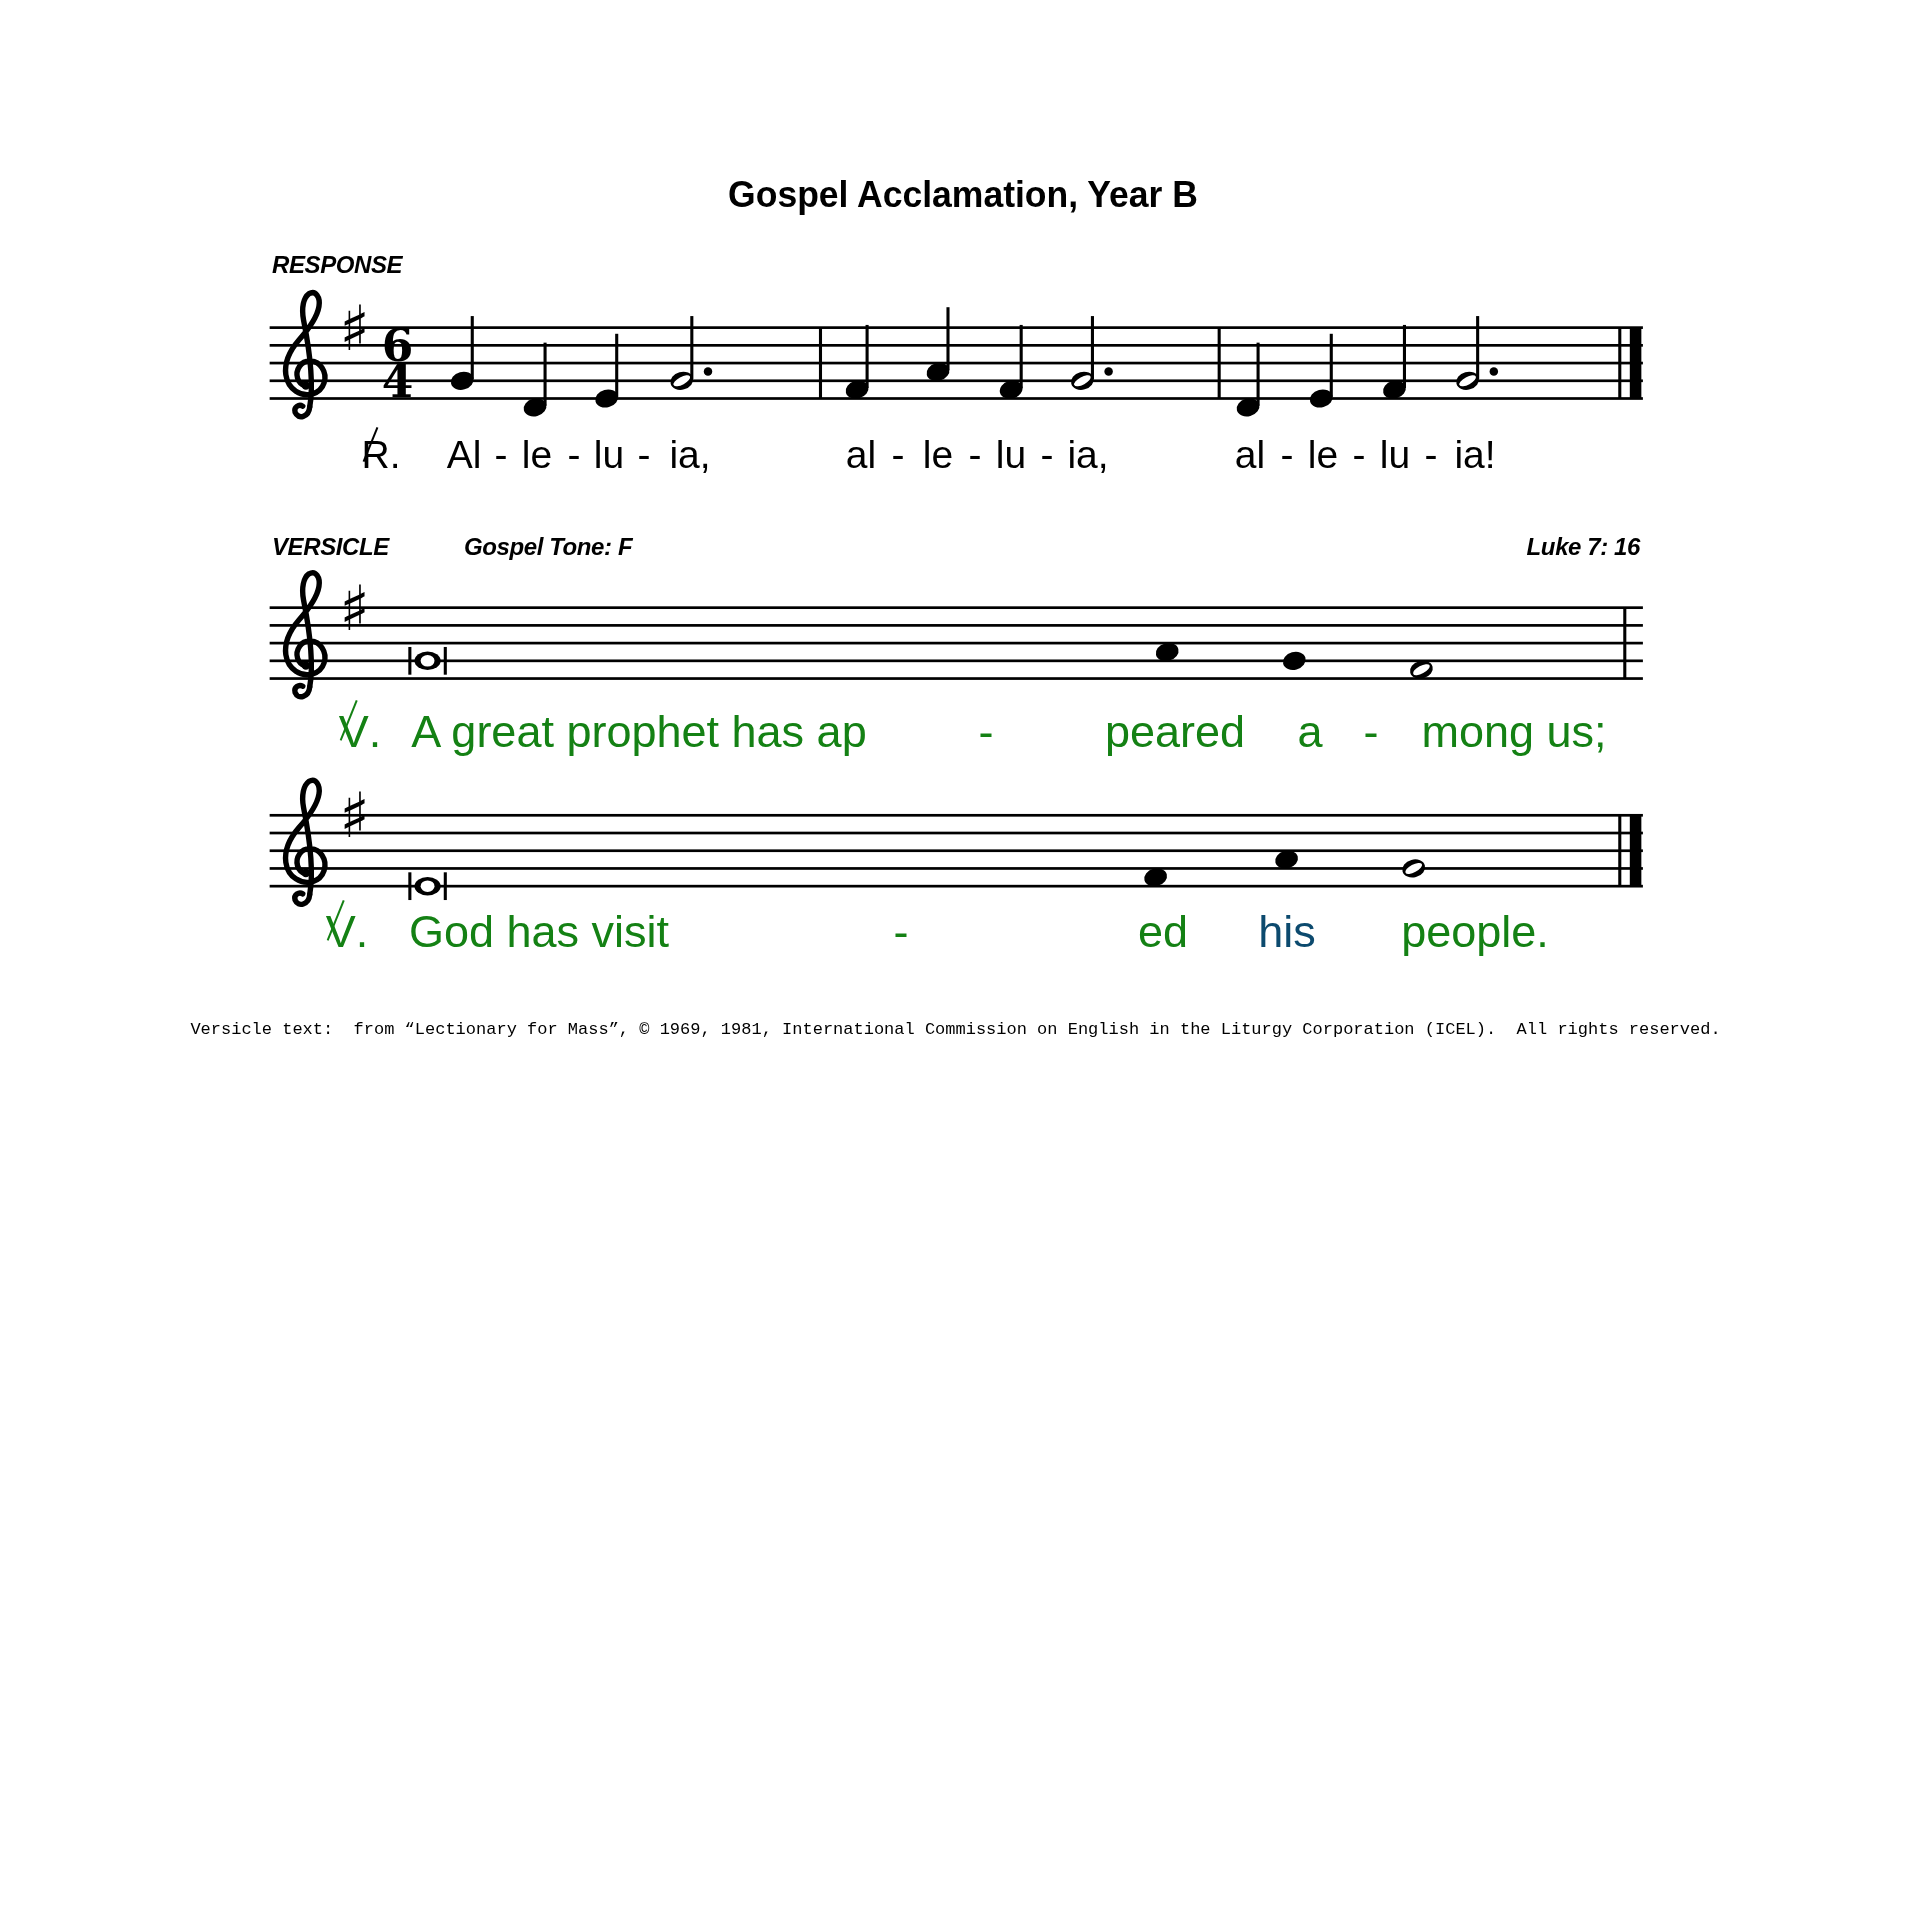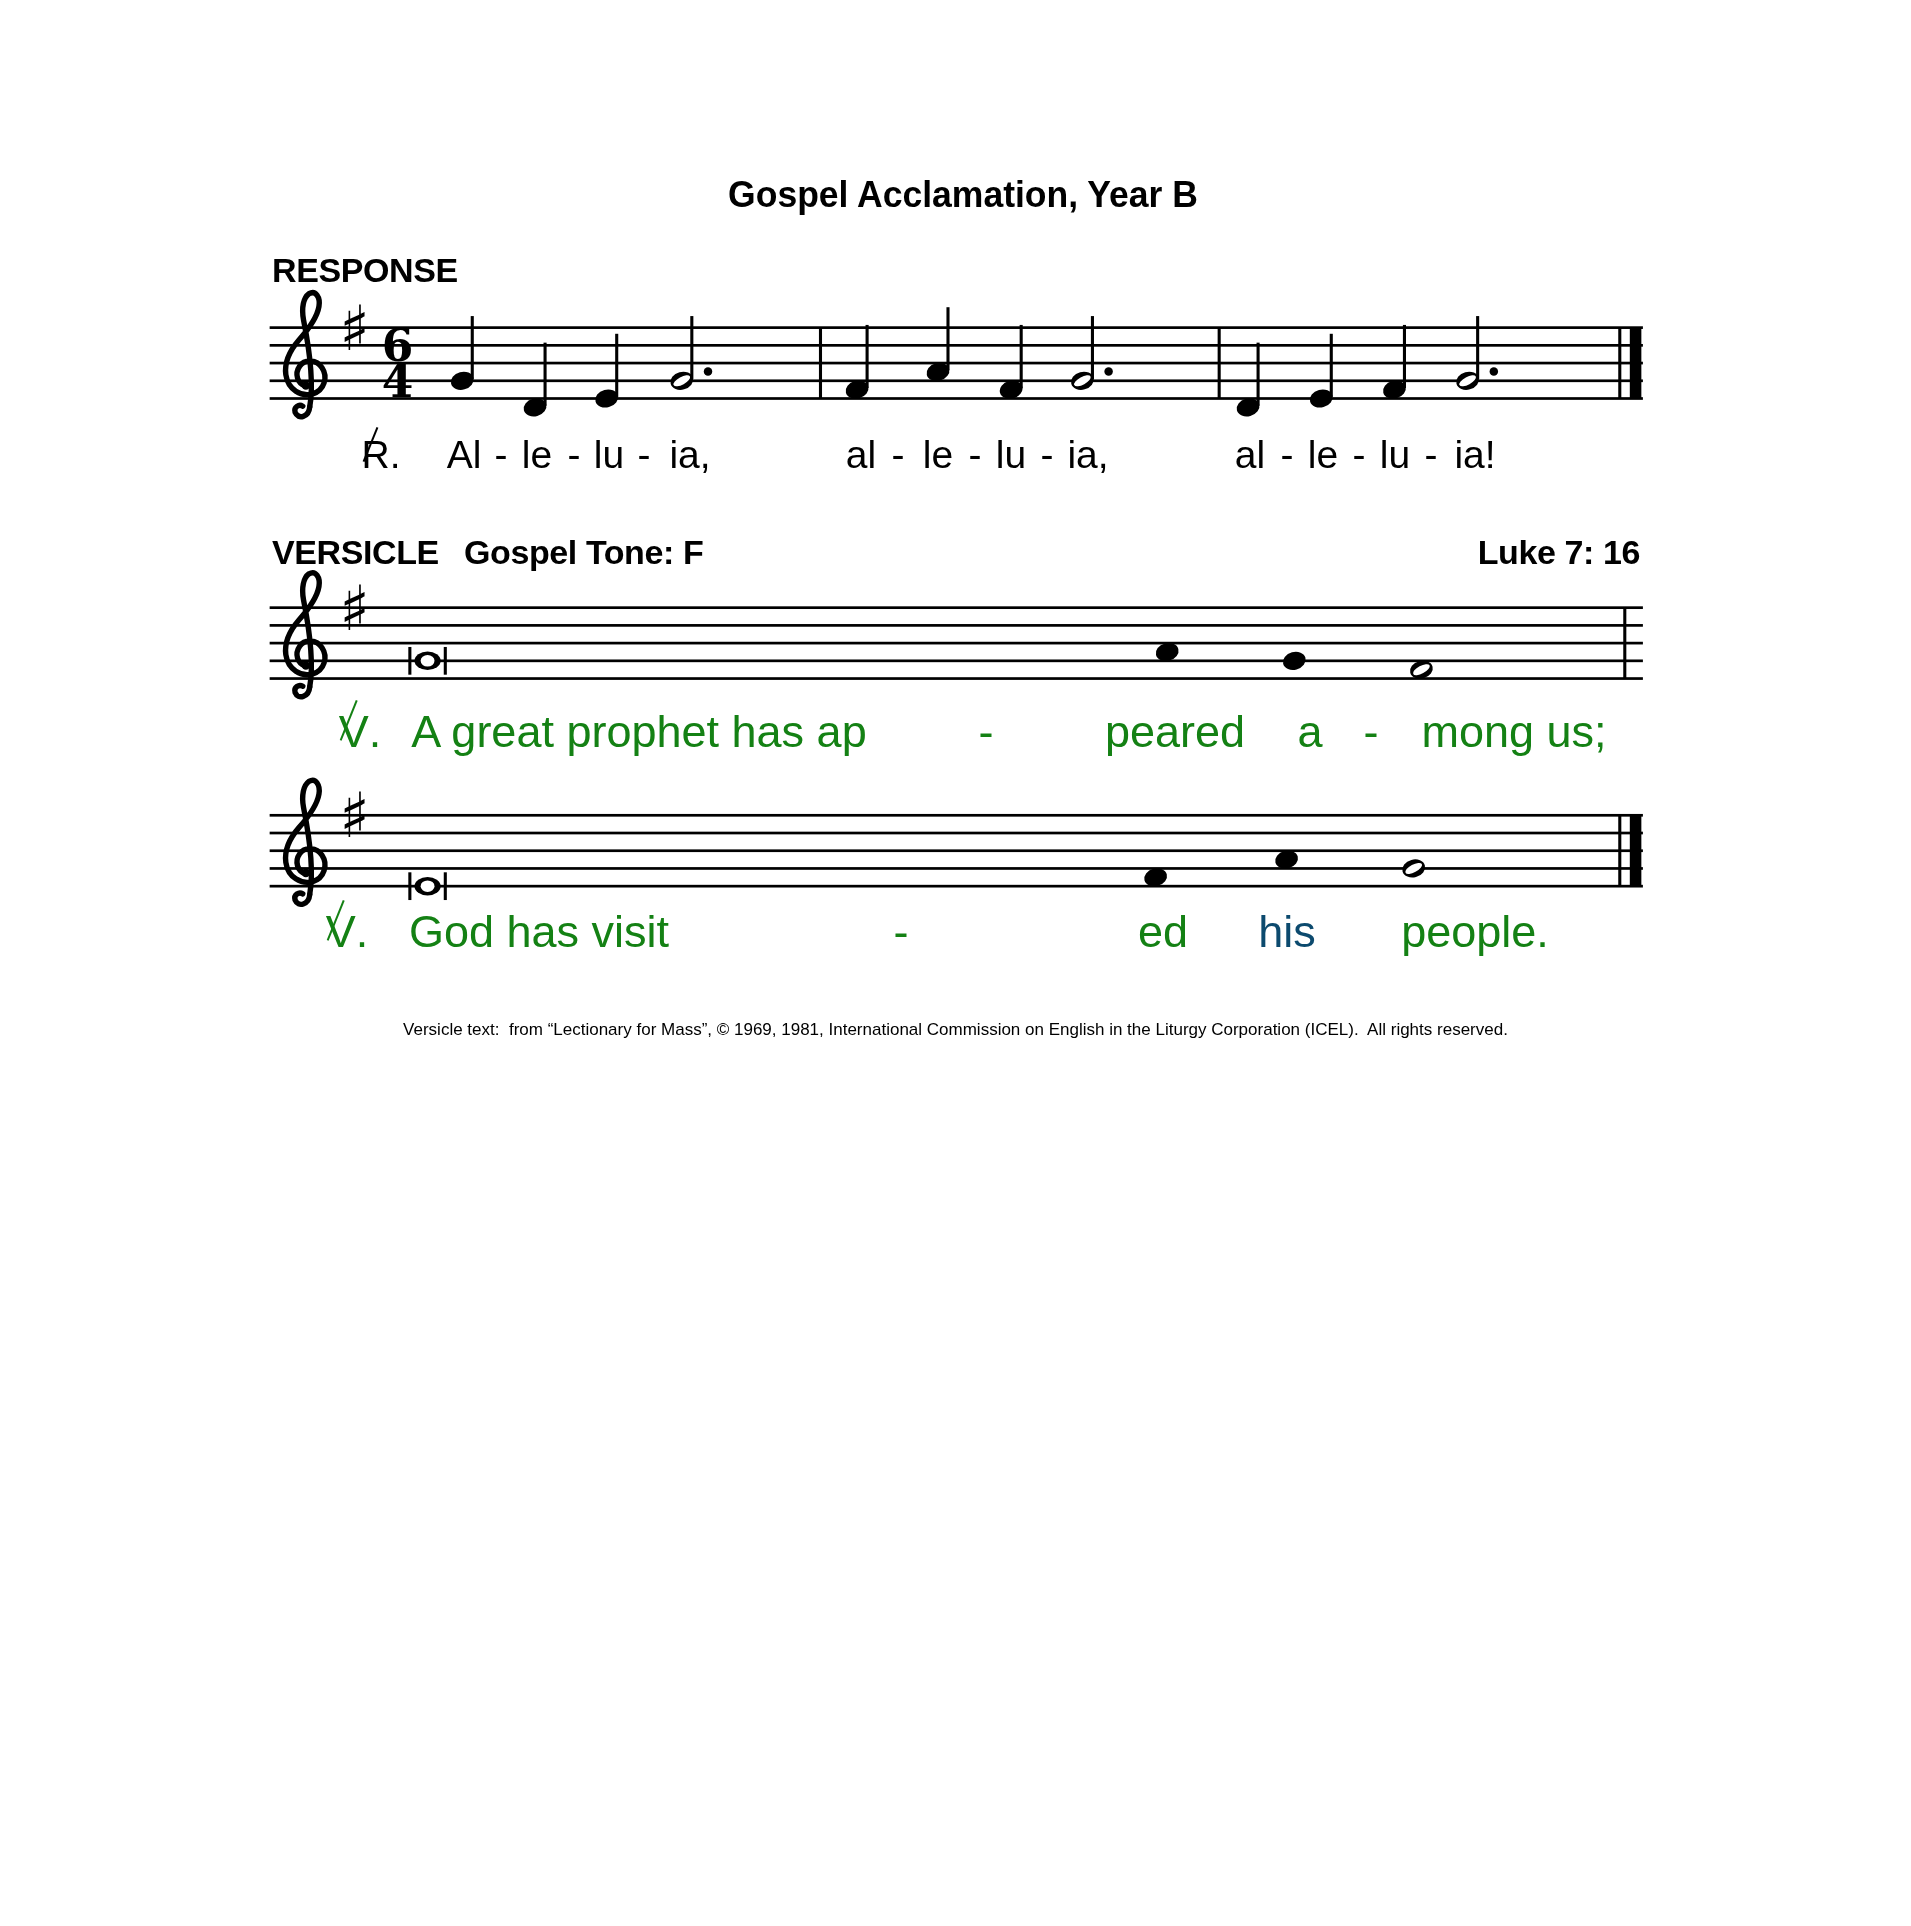--- a/index.html
+++ b/index.html
@@ -15,7 +15,7 @@
             font-size:37px;font-weight:700;}
   .subtitle .squeeze{display:inline-block;transform:scaleX(.96);transform-origin:50% 50%;}
   
-  .label{position:absolute;font-size:34px;font-weight:700;letter-spacing:-0.4px;white-space:nowrap;}
+  .label{position:absolute;font-size:24px;font-weight:700;letter-spacing:-0.4px;white-space:nowrap;font-style:italic;}
   .response-label{left:272px;top:251px;}
   .versicle-label{left:272px;top:533px;}
   .psalmtone-label{left:464px;top:533px;}

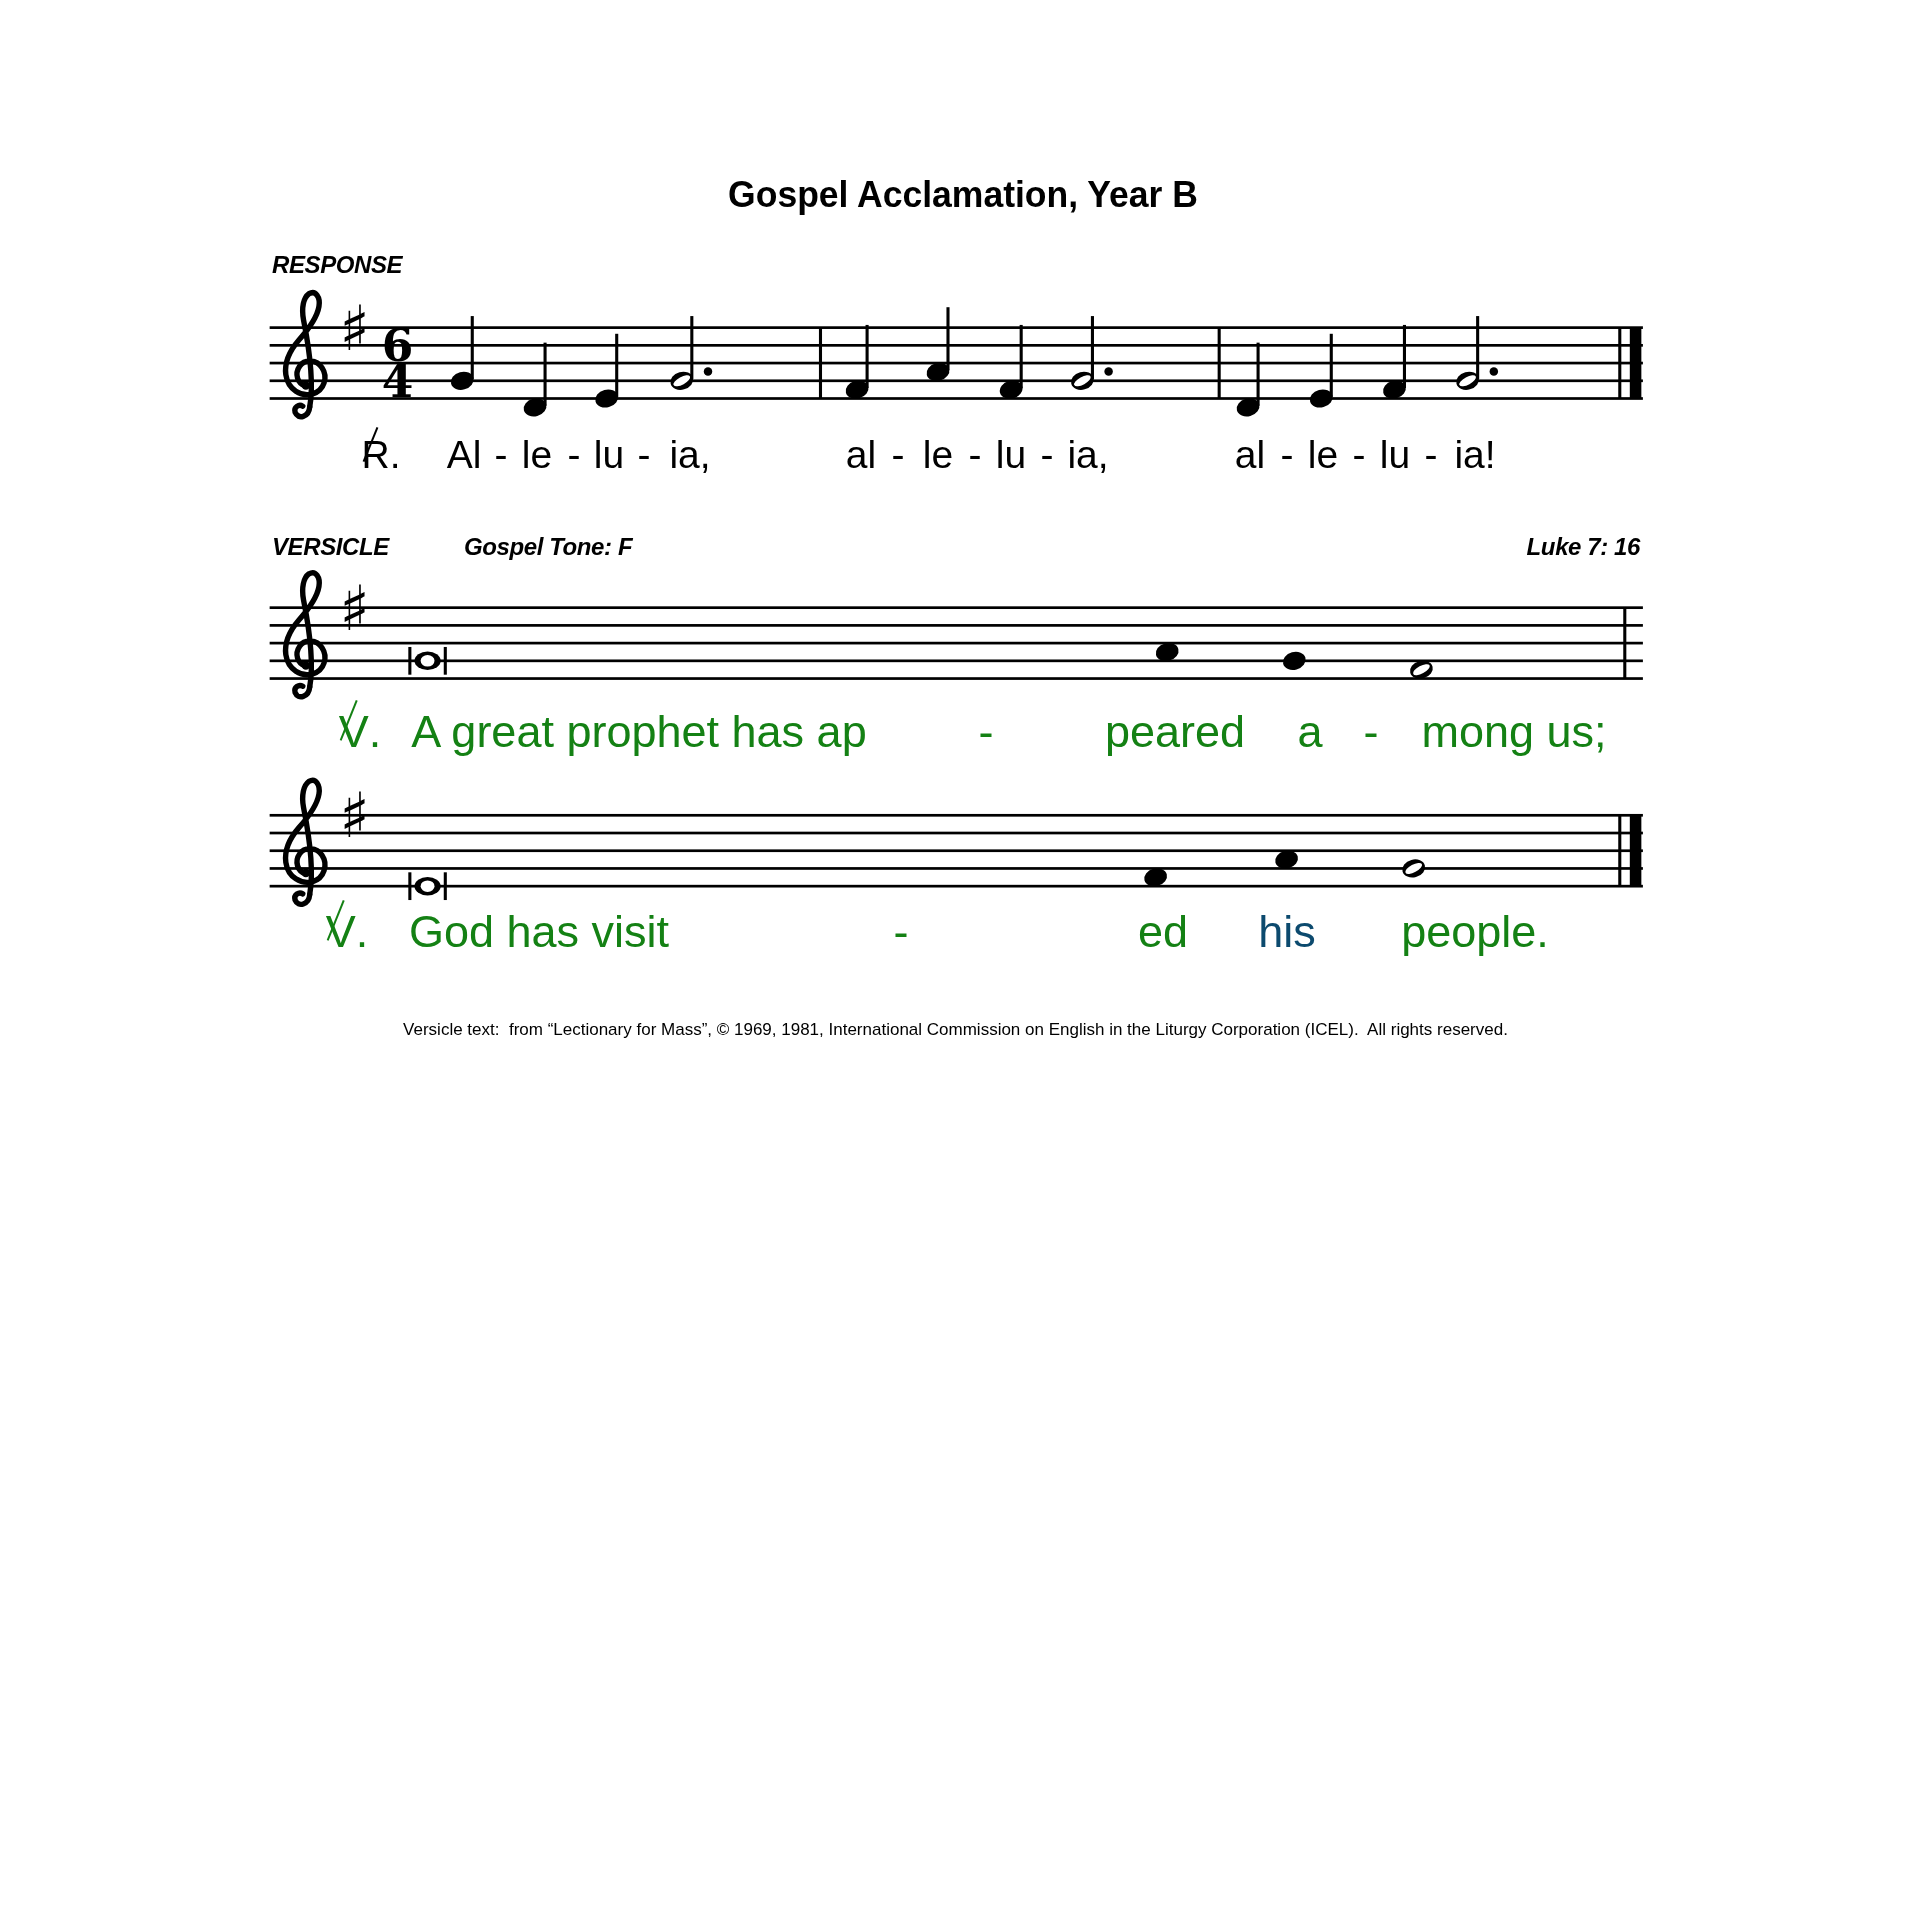--- a/index.html
+++ b/index.html
@@ -28,7 +28,7 @@
   .slash-bar{position:absolute;left:30%;top:-22%;width:.055em;height:.95em;background:currentColor;
              transform:rotate(22deg);}
   
-  .footer{position:absolute;left:0;top:1017px;width:1911px;text-align:center;}
+  .footer{position:absolute;left:0;top:1017px;width:1911px;text-align:center;font-family:Liberation Mono, monospace;}
   .footer-line{font-size:17px;line-height:26px;white-space:pre;color:#000;}
 </style>
 </head>

